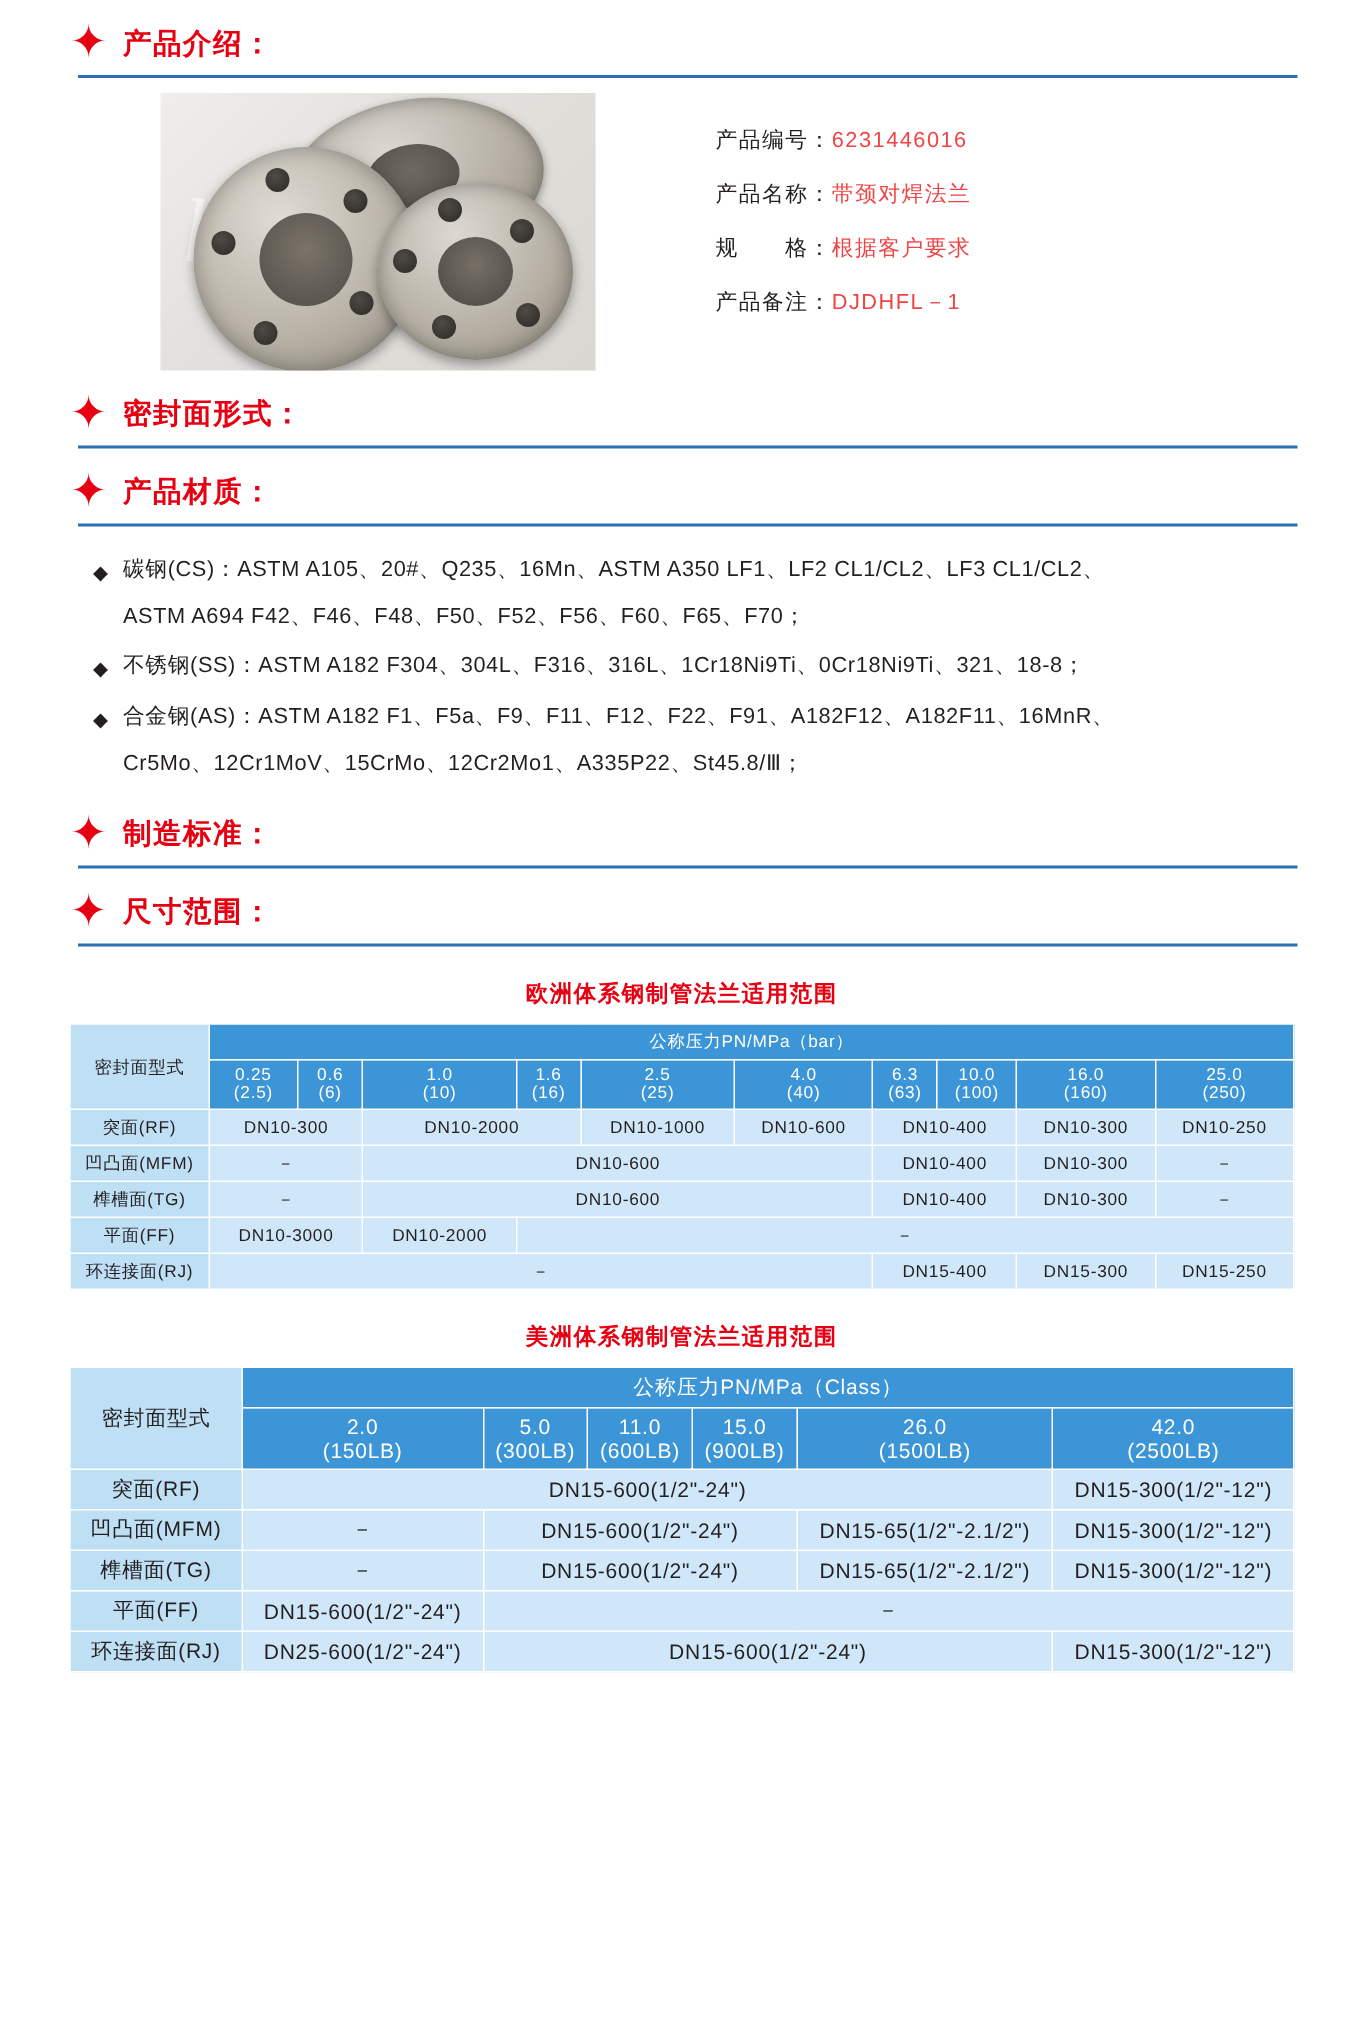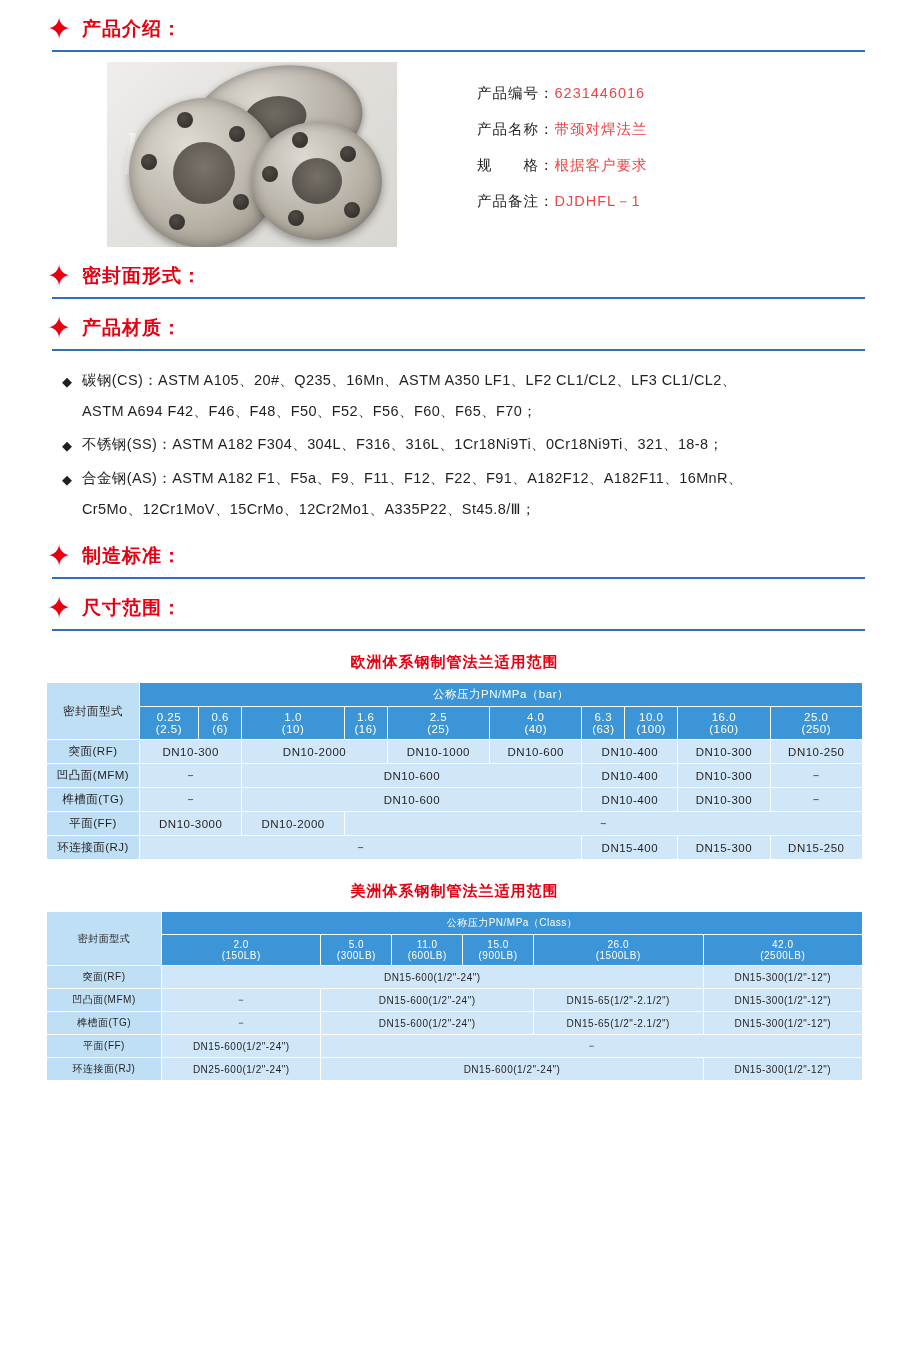--- a/index.html
+++ b/index.html
@@ -158,7 +158,7 @@
   table.dim .lbl { background:#bfdff5; white-space:nowrap; }
   table.dim .corner { background:#bfdff5; }
   table.dim td.data { background:#cfe7f8; }
-  .t2 td, .t2 th { font-size:10px; }
+  .t2 td, .t2 th { font-size:14px; }
 
   
   .watermark {

